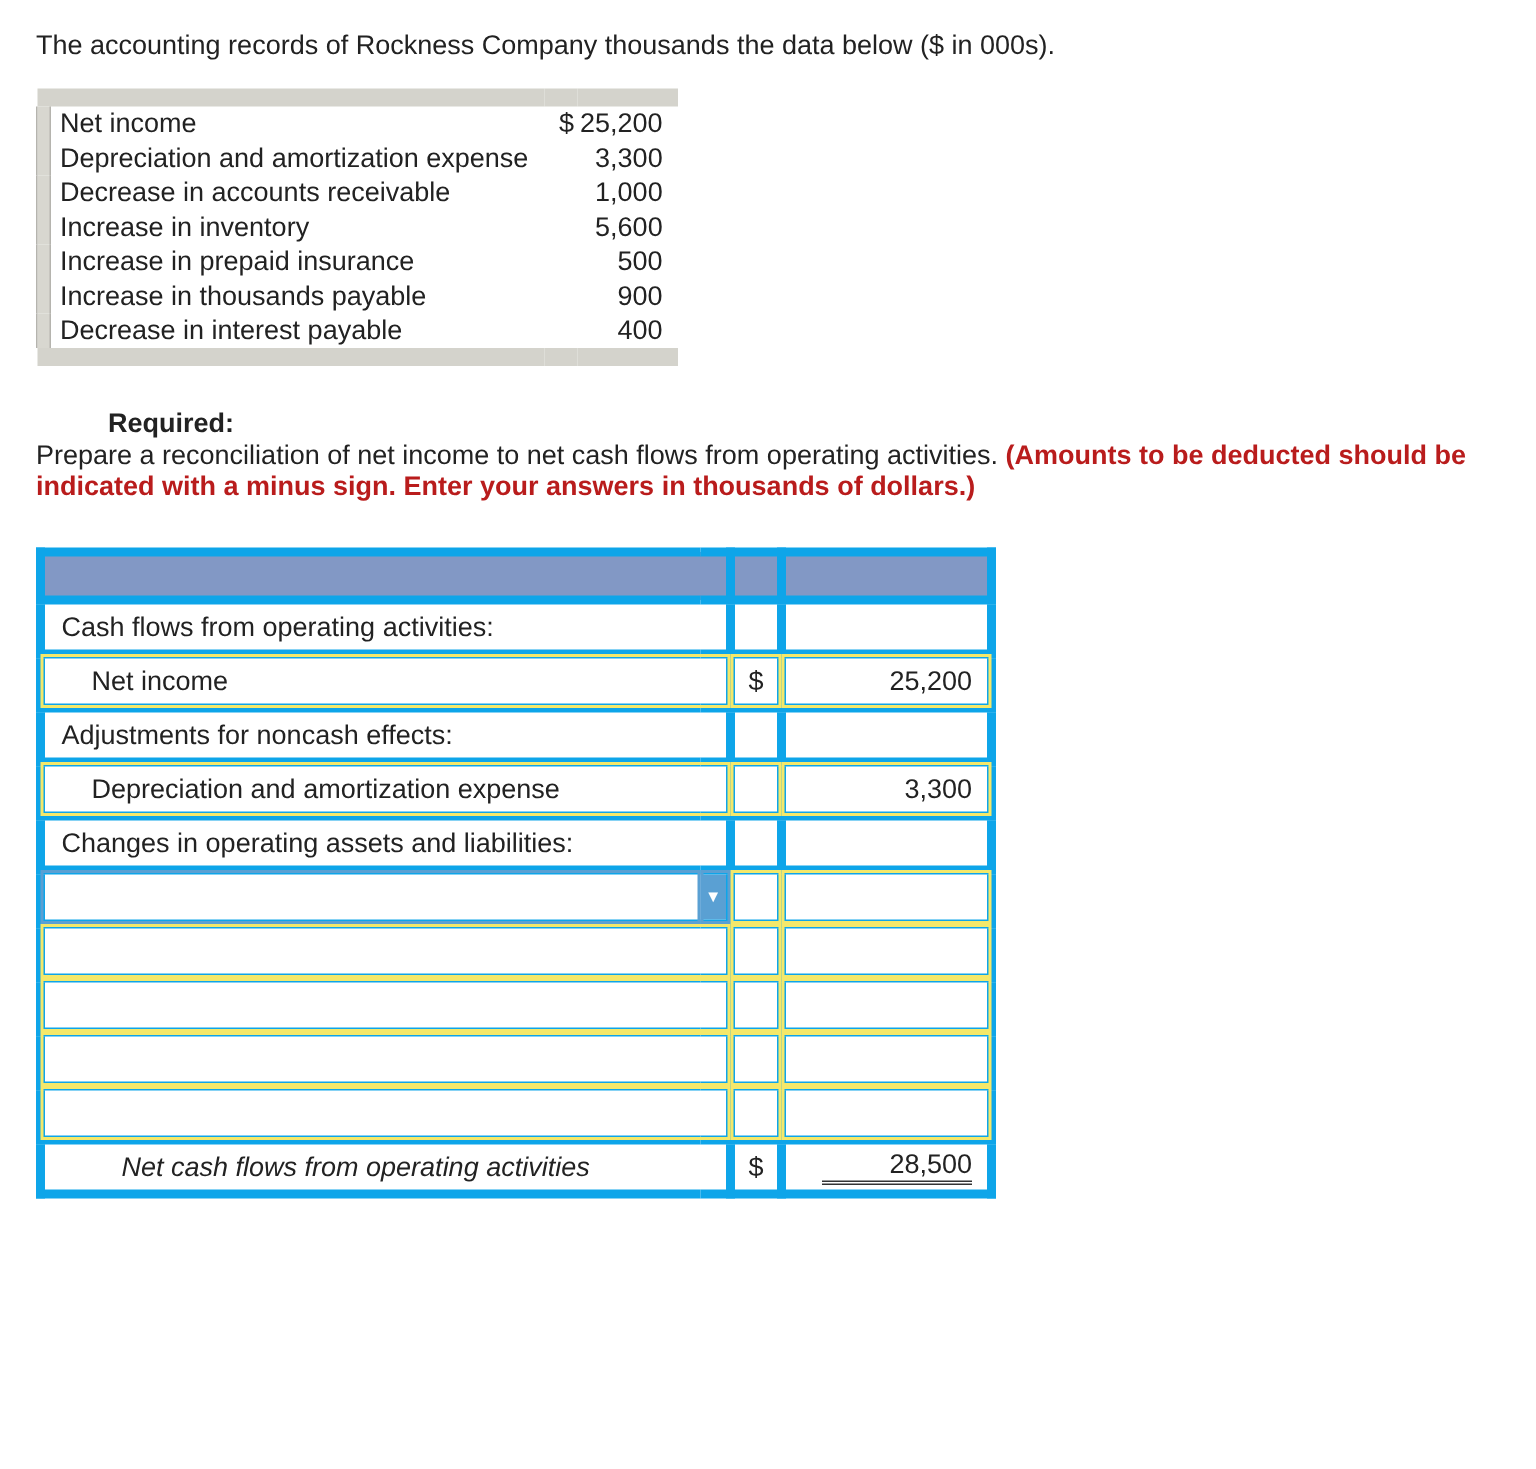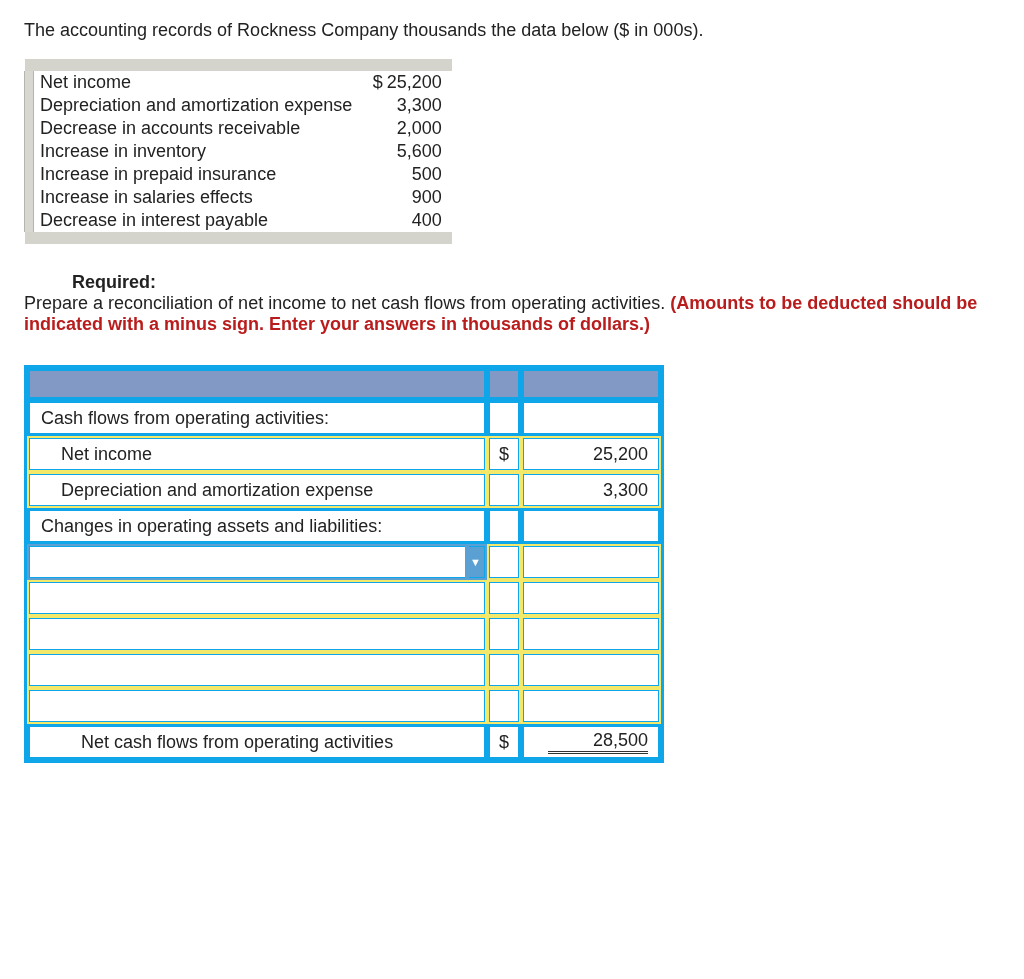--- a/index.html
+++ b/index.html
@@ -94,7 +94,7 @@
       <td class="tick"></td>
       <td class="lbl">Decrease in accounts receivable</td>
       <td class="cur"></td>
-      <td class="val">2,000</td>
+      <td class="val">1,000</td>
     </tr>
     <tr>
       <td class="tick"></td>

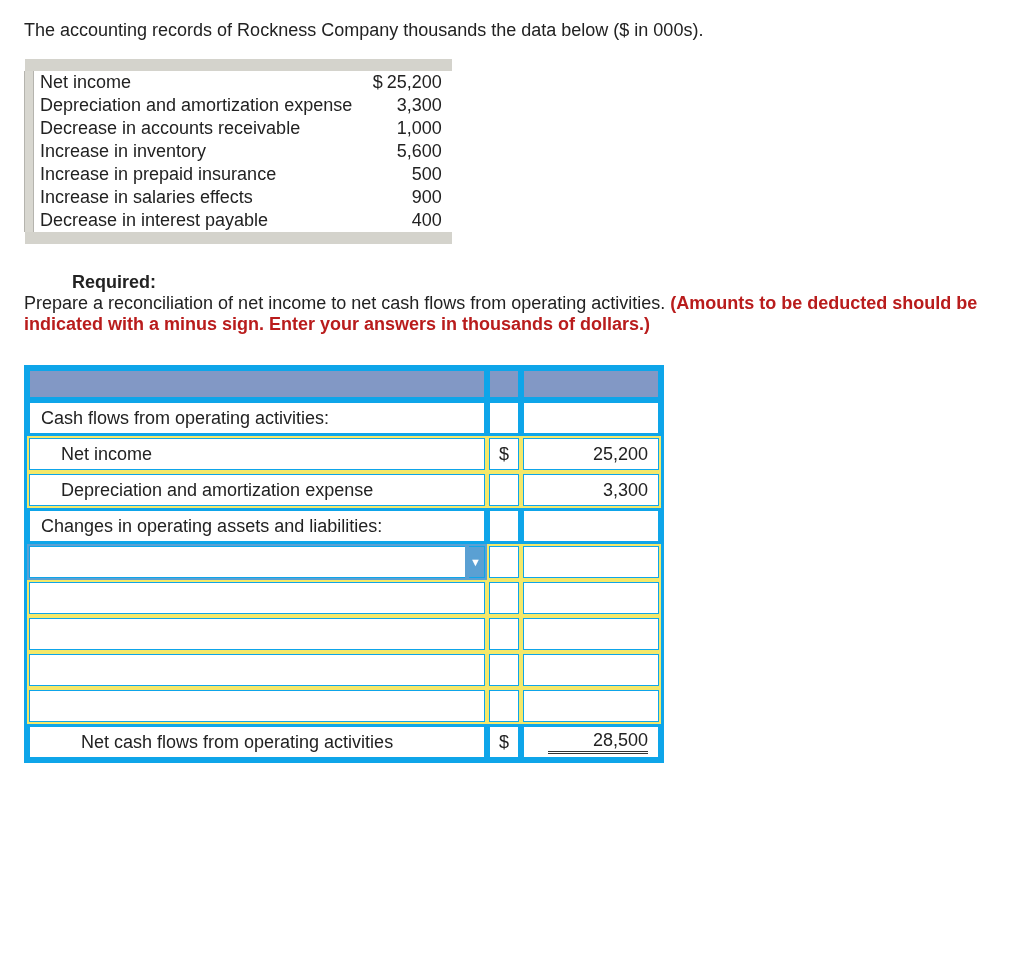--- a/index.html
+++ b/index.html
@@ -110,7 +110,7 @@
     </tr>
     <tr>
       <td class="tick"></td>
-      <td class="lbl">Increase in salaries effects</td>
+      <td class="lbl">Increase in thousands payable</td>
       <td class="cur"></td>
       <td class="val">900</td>
     </tr>

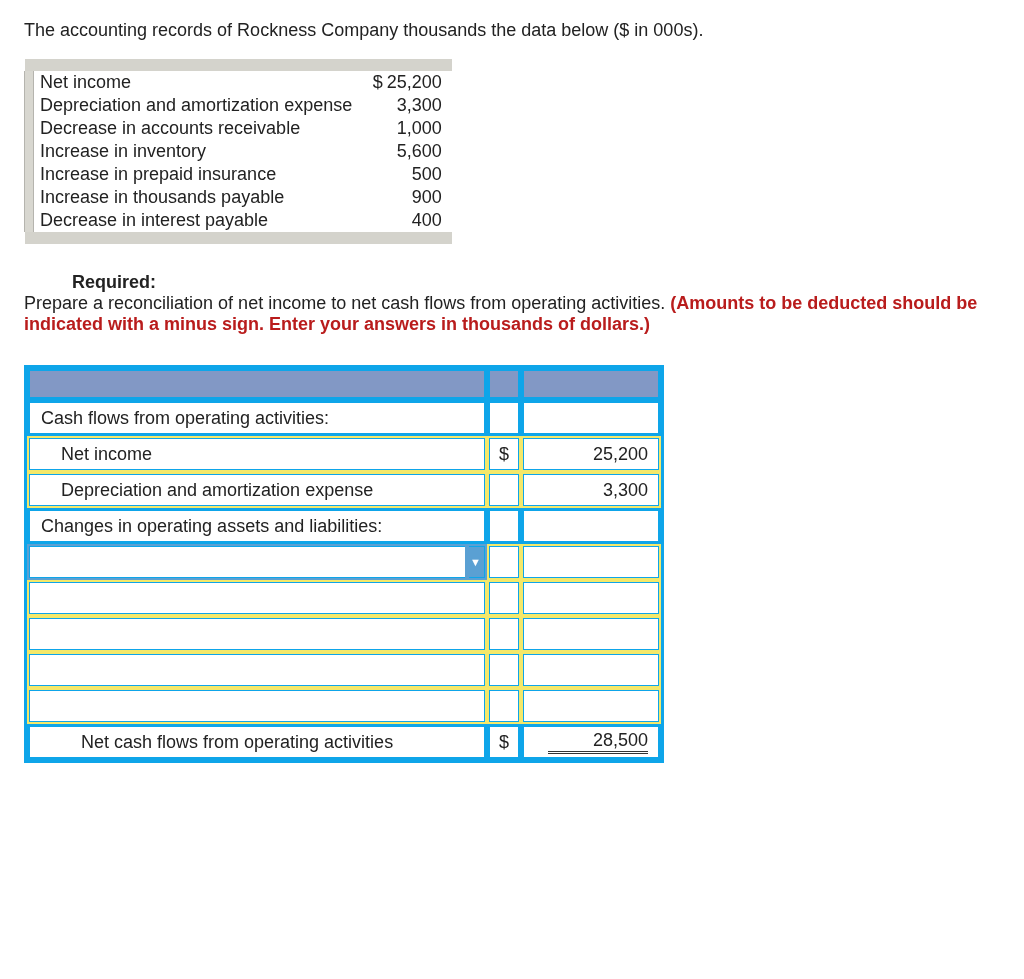--- a/index.html
+++ b/index.html
@@ -159,6 +159,13 @@
     <td class="col-val hl">25,200</td>
   </tr>
 
+  <tr>
+    <td class="col-desc" colspan="2">
+          <div class="desc-inner">Adjustments for noncash effects:</div>
+        </td>
+    <td class="col-cur"></td>
+    <td class="col-val"></td>
+  </tr>
 
   <tr>
     <td class="col-desc hl" colspan="2">

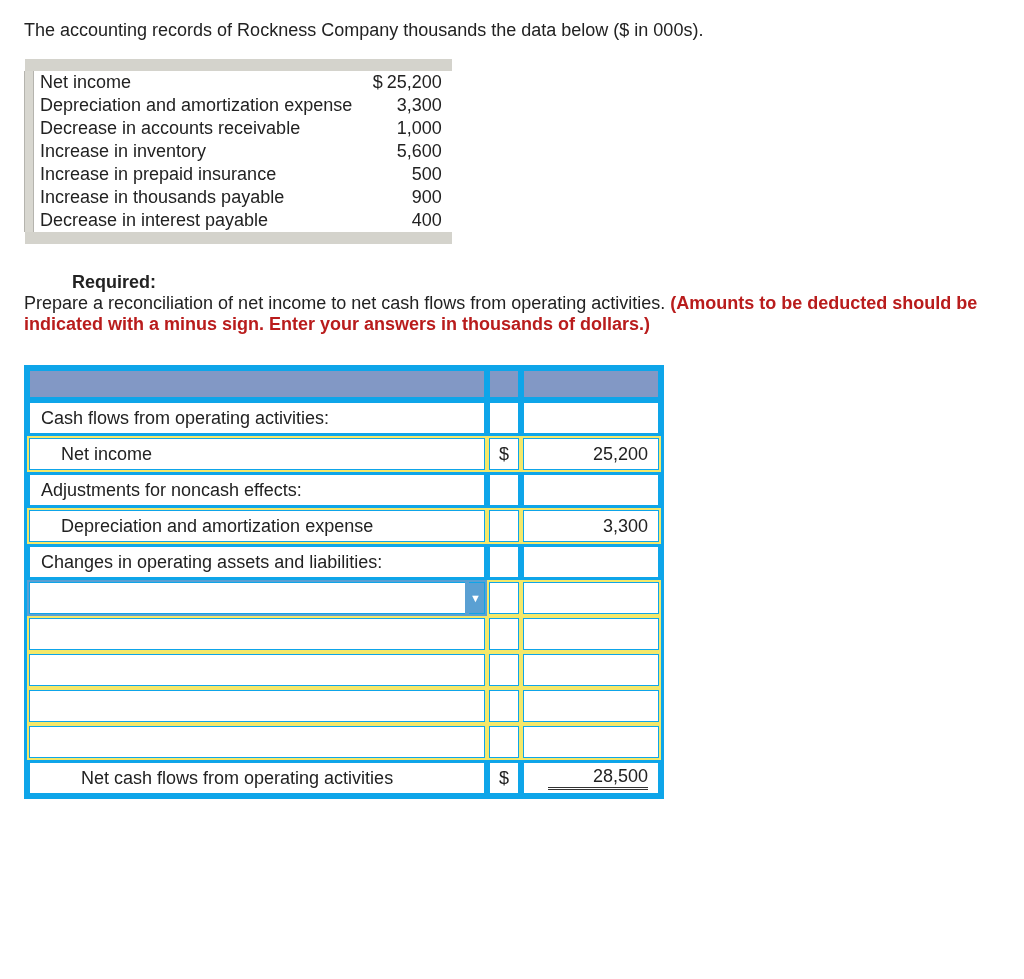--- a/index.html
+++ b/index.html
@@ -44,7 +44,7 @@
   .col-val  { width: 140px; text-align: right; padding-right: 10px; }
   .desc-inner { padding-left: 10px; }
   .desc-indent1 { padding-left: 30px; }
-  .desc-indent2 { padding-left: 50px; }
+  .desc-indent2 { padding-left: 50px; font-style: italic; }
   .hl { outline: 2px solid #f4e86a; outline-offset: -2px; background: #fff; }
   .hl-blue { outline: 2px solid #5aa0d3; outline-offset: -2px; background: #fff; }
   .input-cell { background: #fff; }

